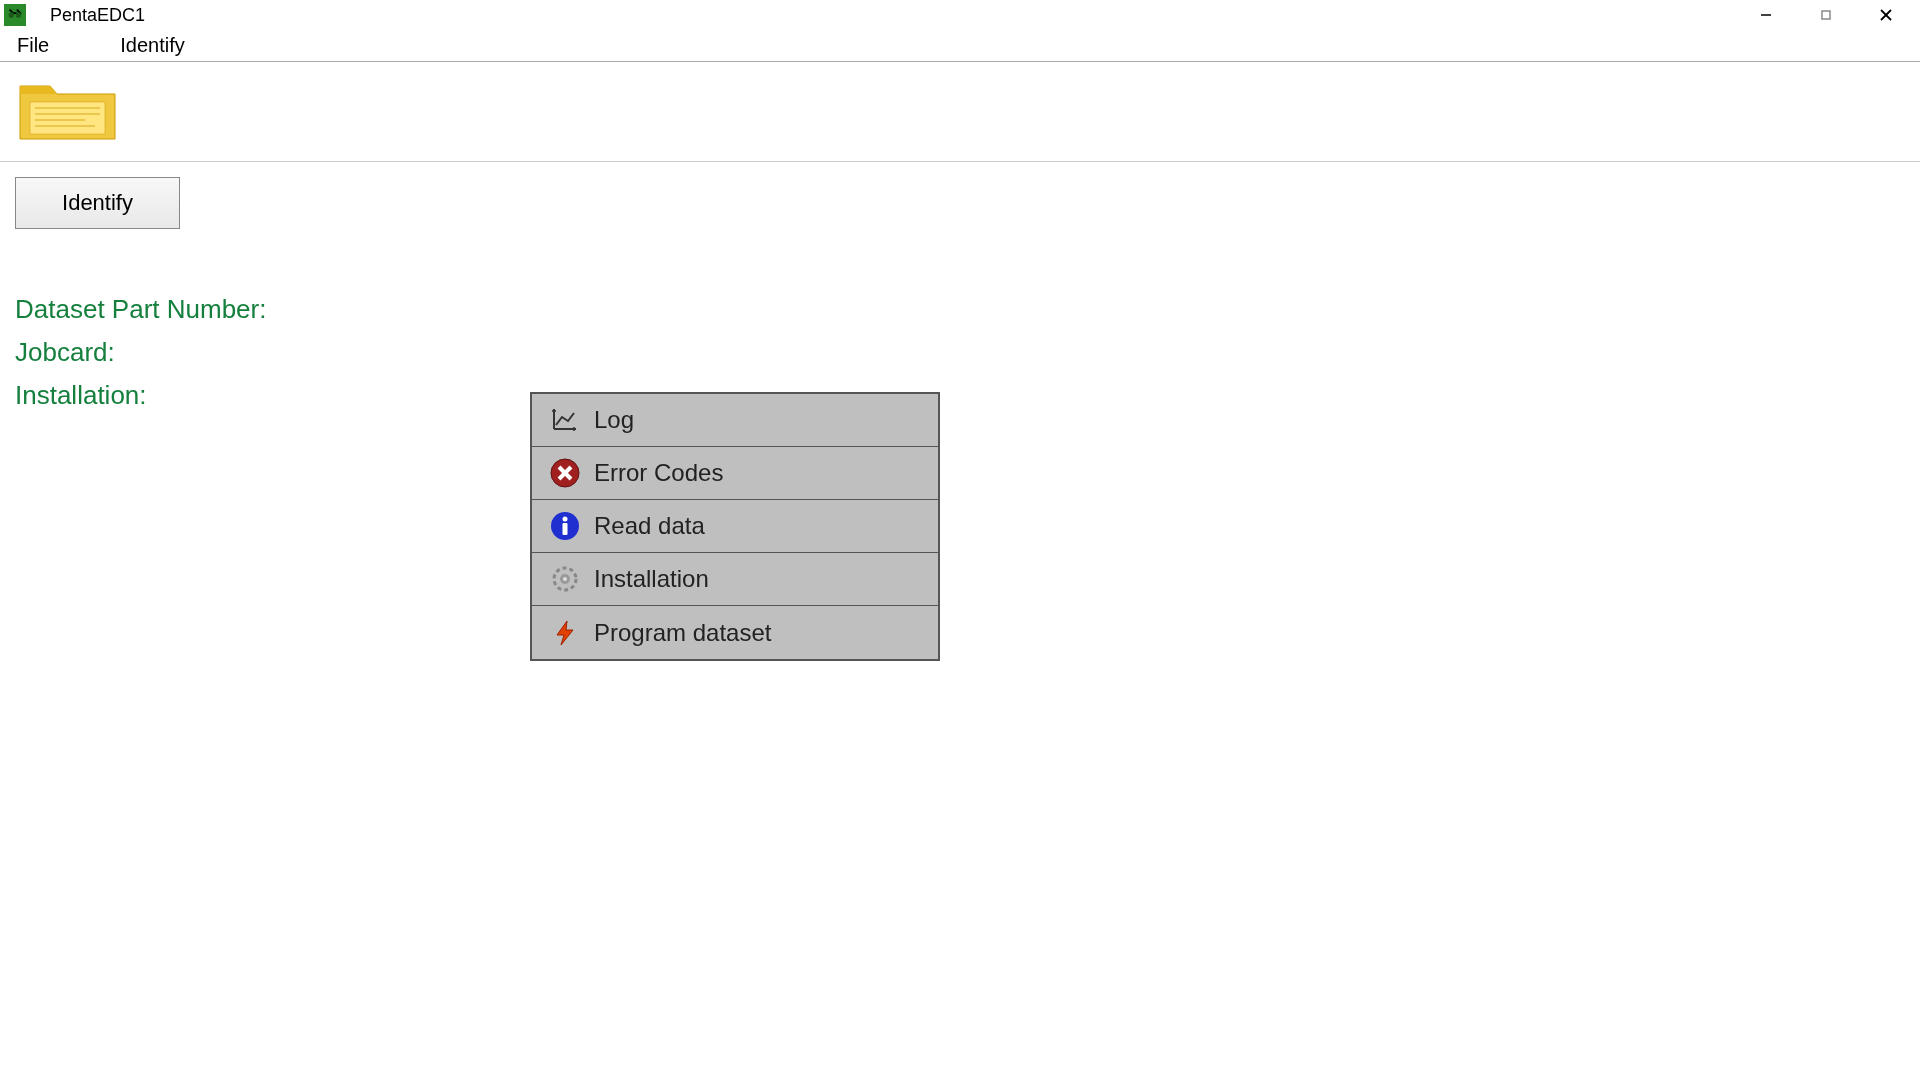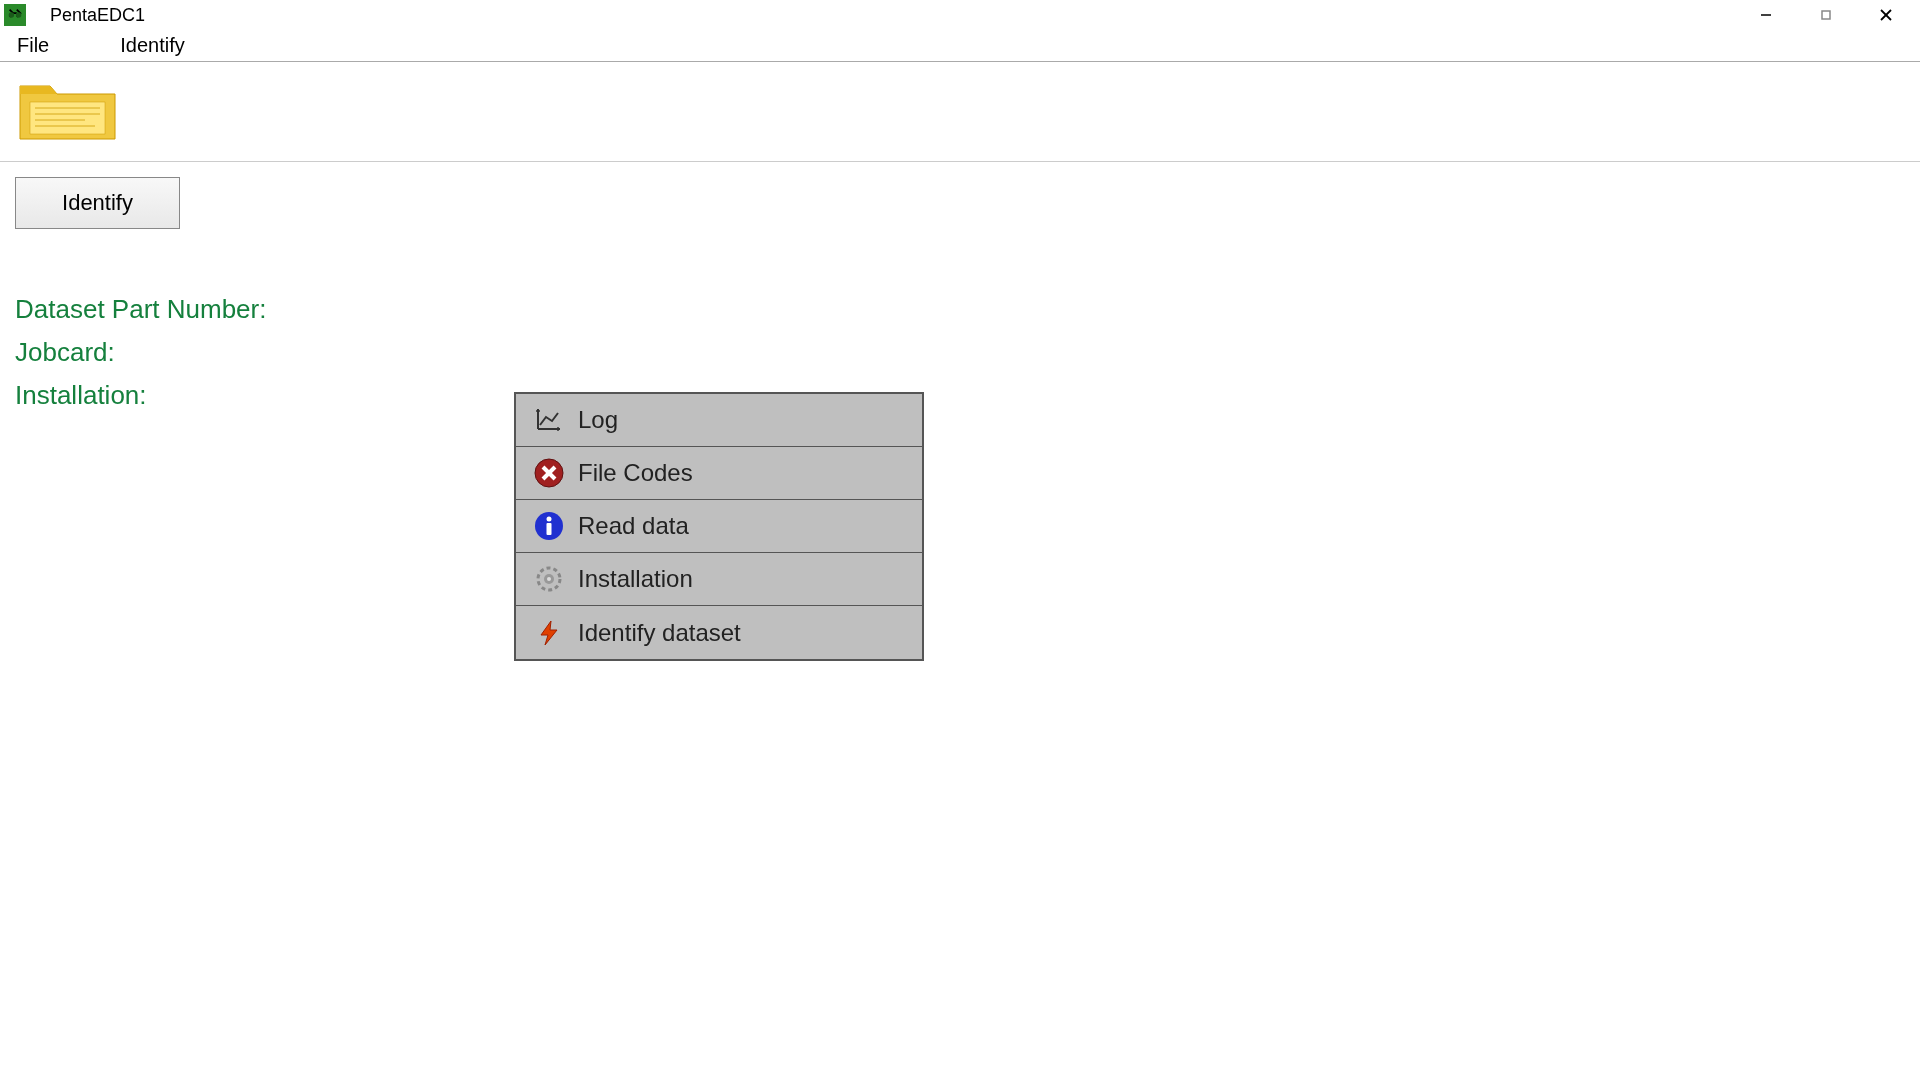--- a/index.html
+++ b/index.html
@@ -106,7 +106,7 @@
     }
     .menu-panel {
       position: absolute;
-      left: 514px;
+      left: 530px;
       top: 392px;
       width: 410px;
       border: 2px solid #555;

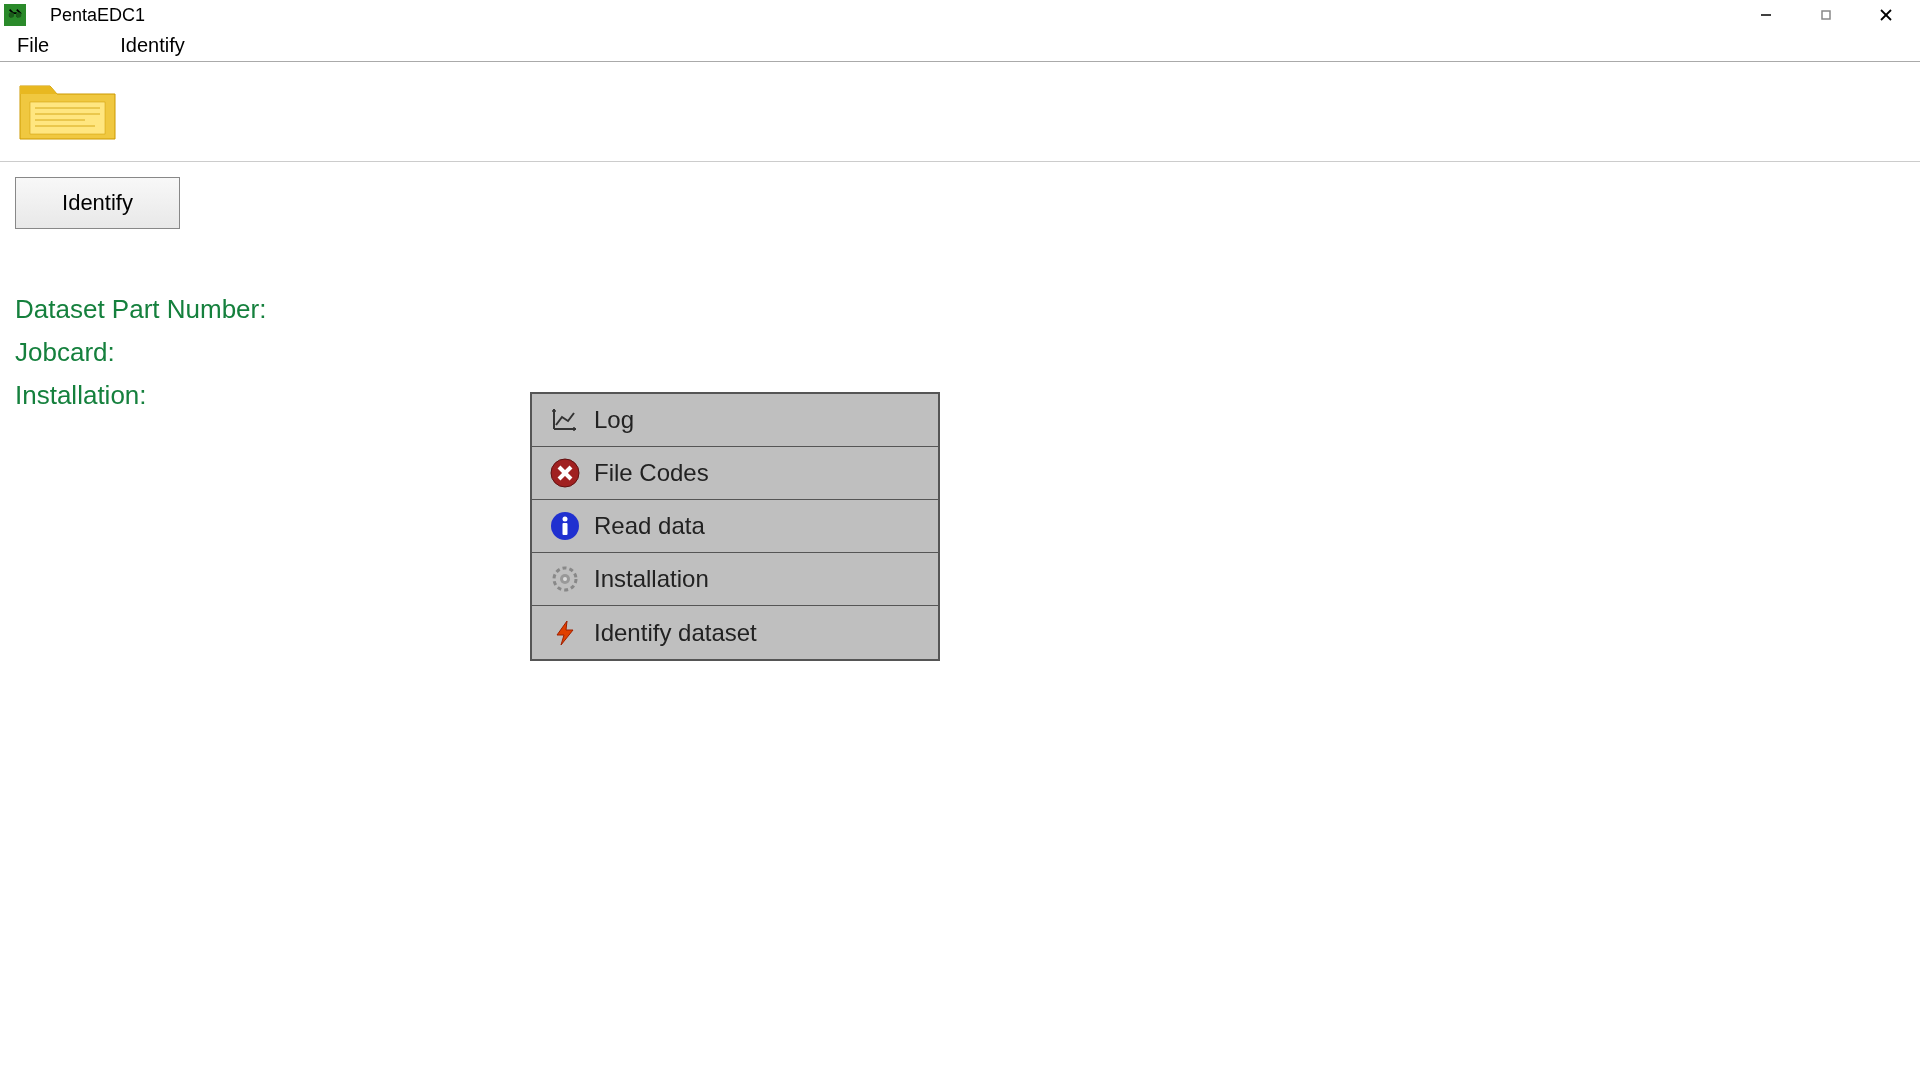--- a/index.html
+++ b/index.html
@@ -220,7 +220,7 @@
         <line x1="22" y1="10" x2="10" y2="22" stroke="#fff" stroke-width="4"></line>
       </svg>
     </div>
-    <span class="menu-label">File Codes</span>
+    <span class="menu-label">Error Codes</span>
   </div>
 
   <div class="menu-row">

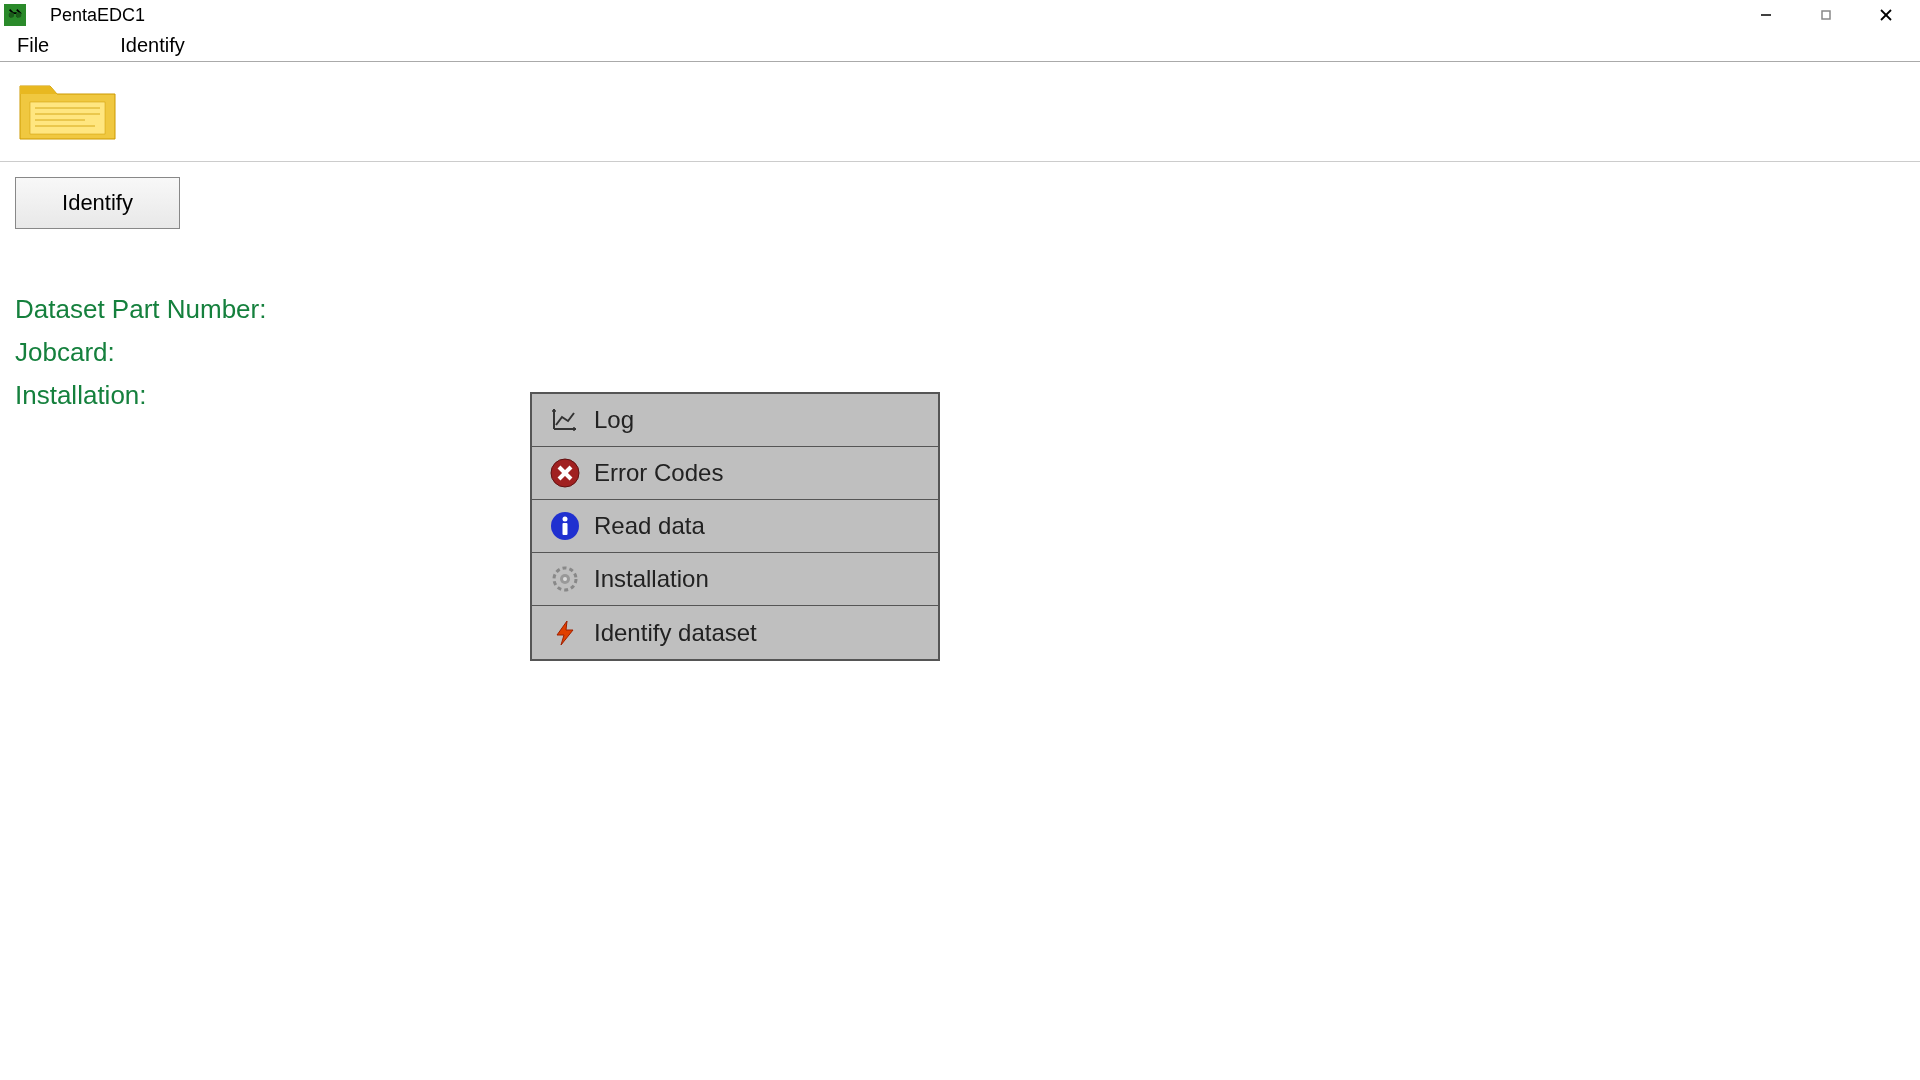--- a/index.html
+++ b/index.html
@@ -253,7 +253,7 @@
         <polygon points="16,2 6,16 13,16 10,26 22,11 15,11" fill="#e04000" stroke="#a02000" stroke-width="1"></polygon>
       </svg>
     </div>
-    <span class="menu-label">Identify dataset</span>
+    <span class="menu-label">Program dataset</span>
   </div>
 </div>
 

